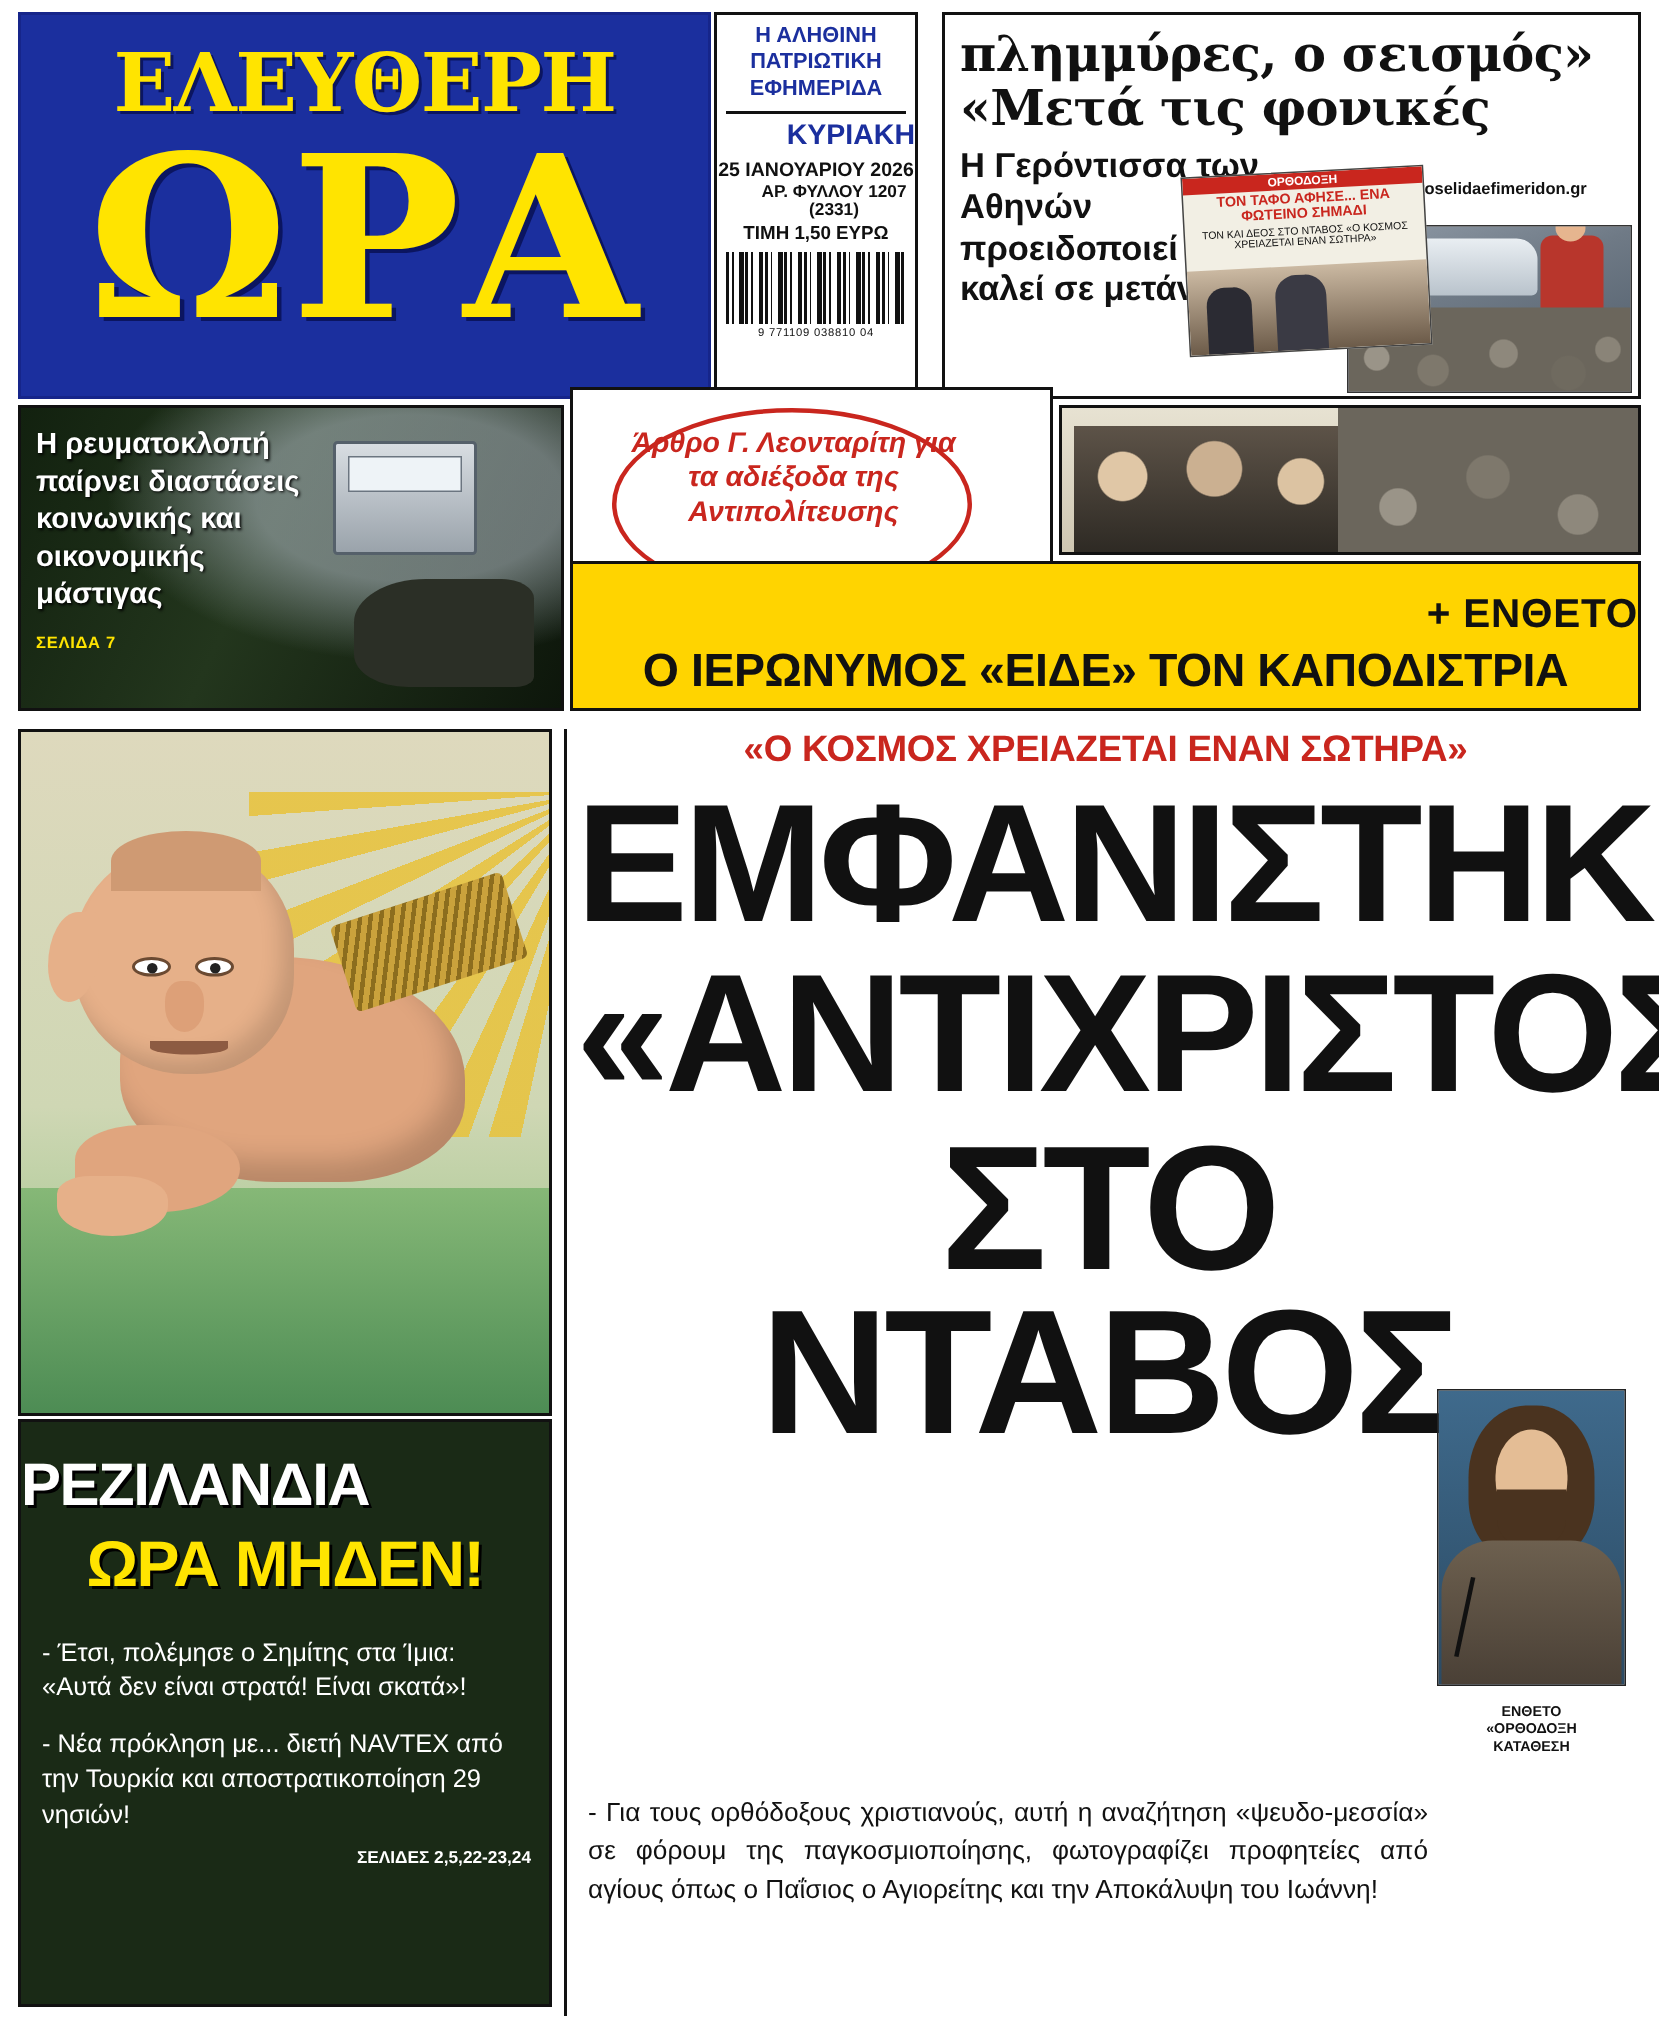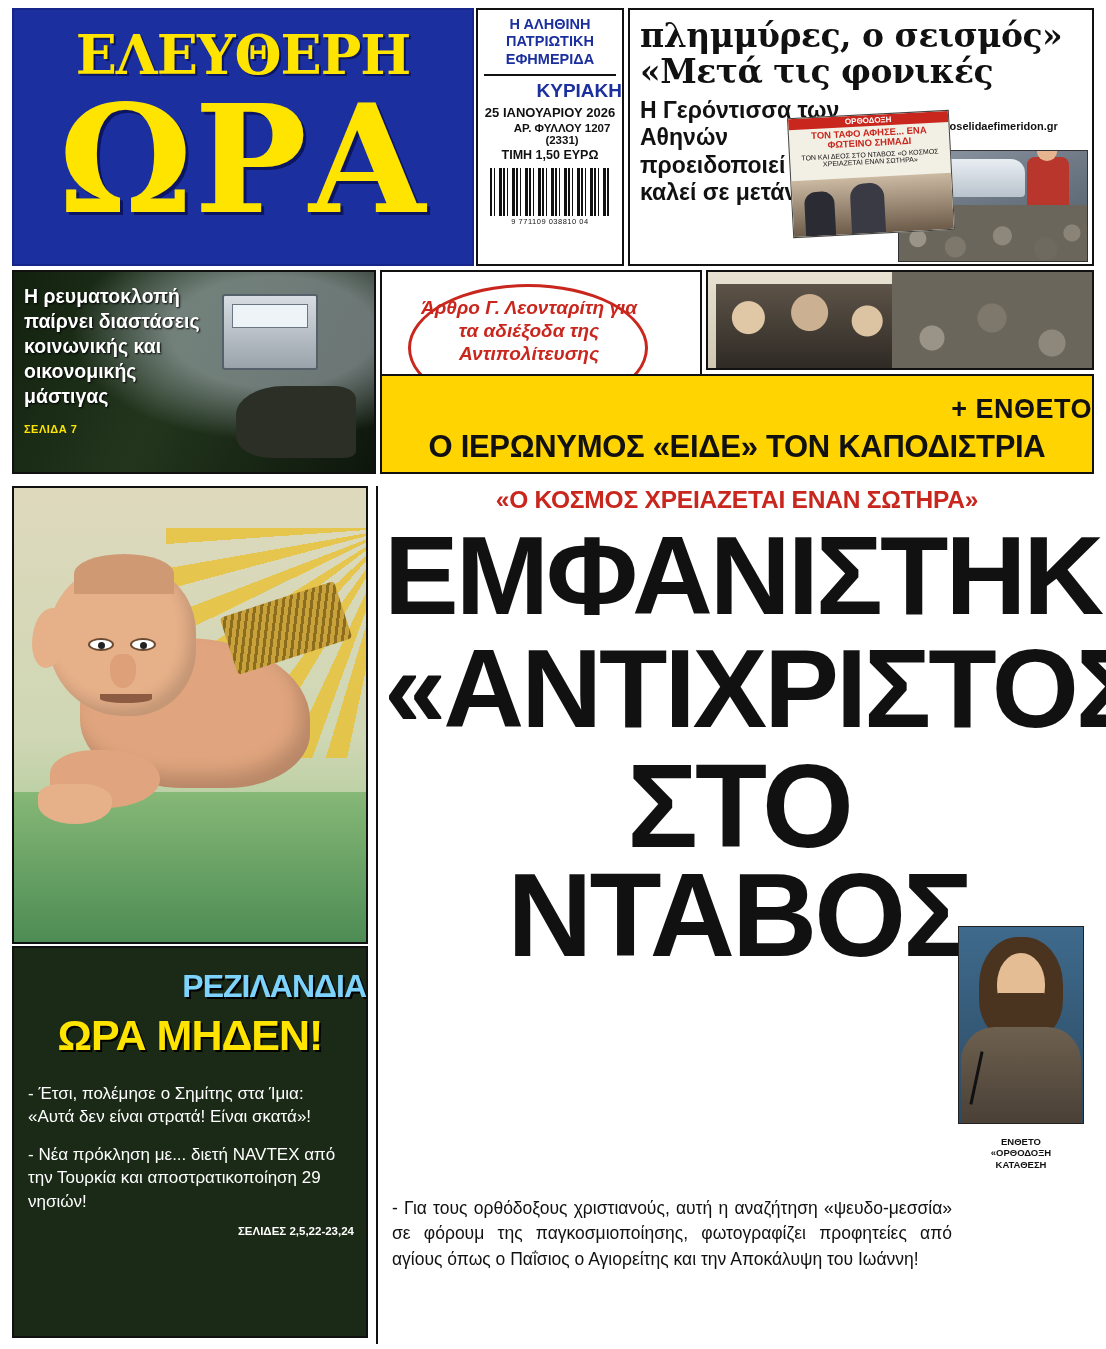--- a/index.html
+++ b/index.html
@@ -27,7 +27,7 @@
   }
 
   
-  .infobox { position:absolute; left:476px; top:8px; width:148px; height:258px;
+  .infobox { position:absolute; left:476px; top:8px; width:136px; height:258px;
     background:#ffffff; border:2px solid #111; }
   .infobox .patriot { color:#1b2f9e; font-weight:bold; font-size:14.5px;
     text-align:center; line-height:1.2; padding:6px 4px 2px; }

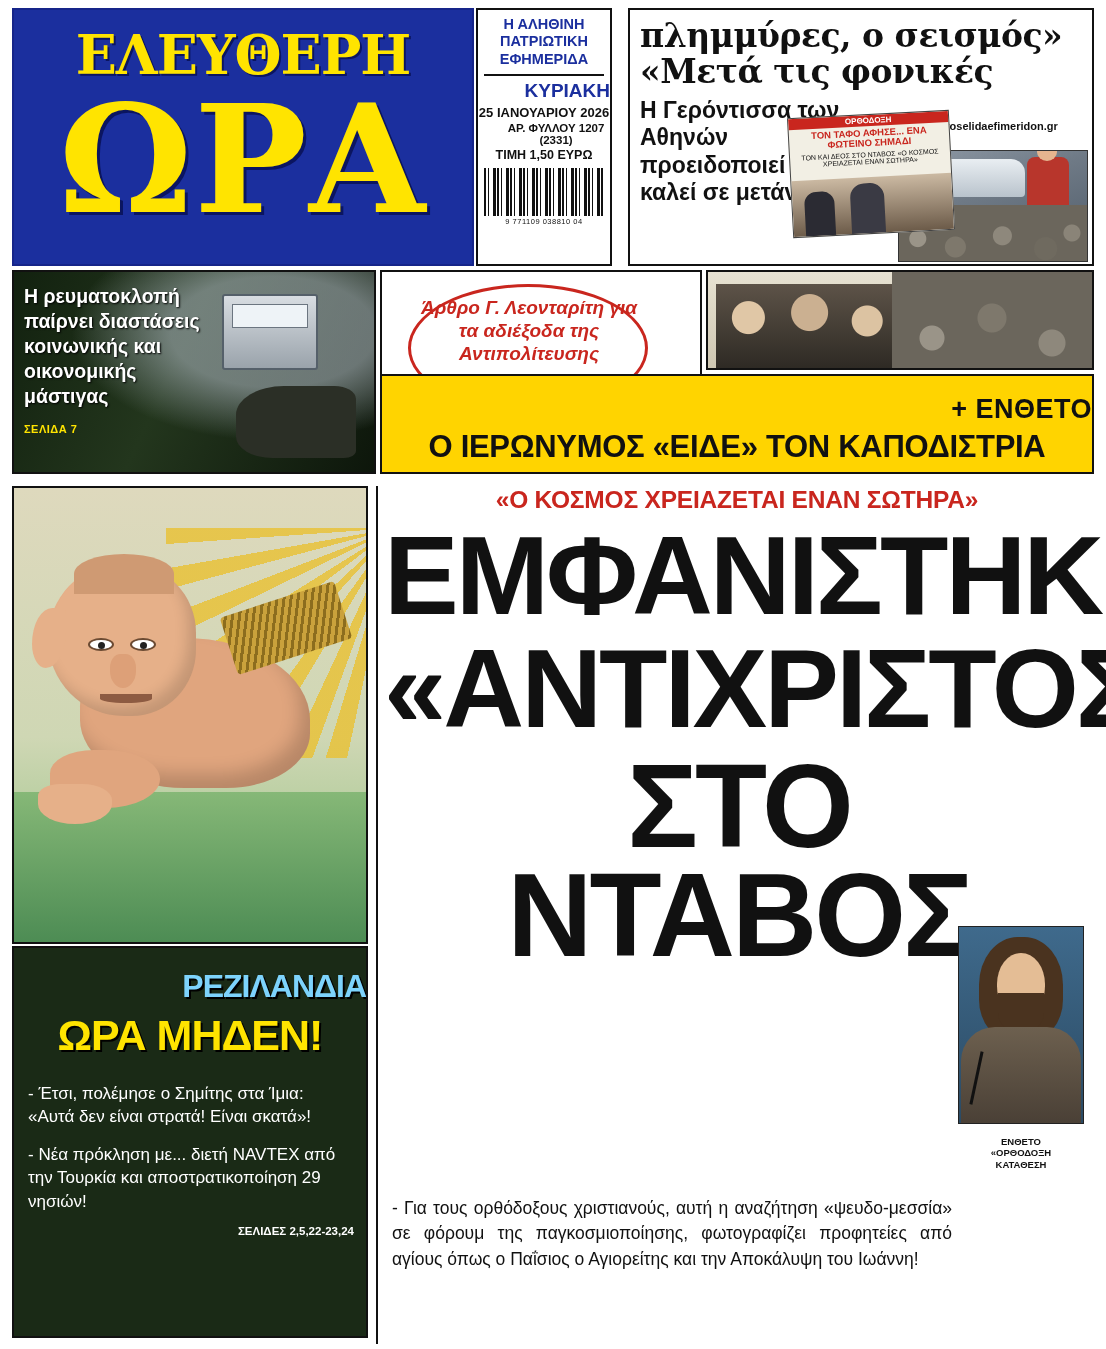--- a/index.html
+++ b/index.html
@@ -102,7 +102,7 @@
   .r2left .hand { position:absolute; z-index:2; right:18px; bottom:14px; width:120px; height:72px;
     background:#2b2f26; border-radius:40% 18% 10% 30%; }
 
-  .r2mid { position:absolute; left:380px; top:270px; width:322px; height:204px;
+  .r2mid { position:absolute; left:380px; top:258px; width:322px; height:204px;
     background:#ffffff; border:2px solid #111; overflow:hidden; }
   .r2mid .oval { position:absolute; left:26px; top:12px; width:240px; height:128px;
     border:3px solid #c9261e; border-radius:50%; }

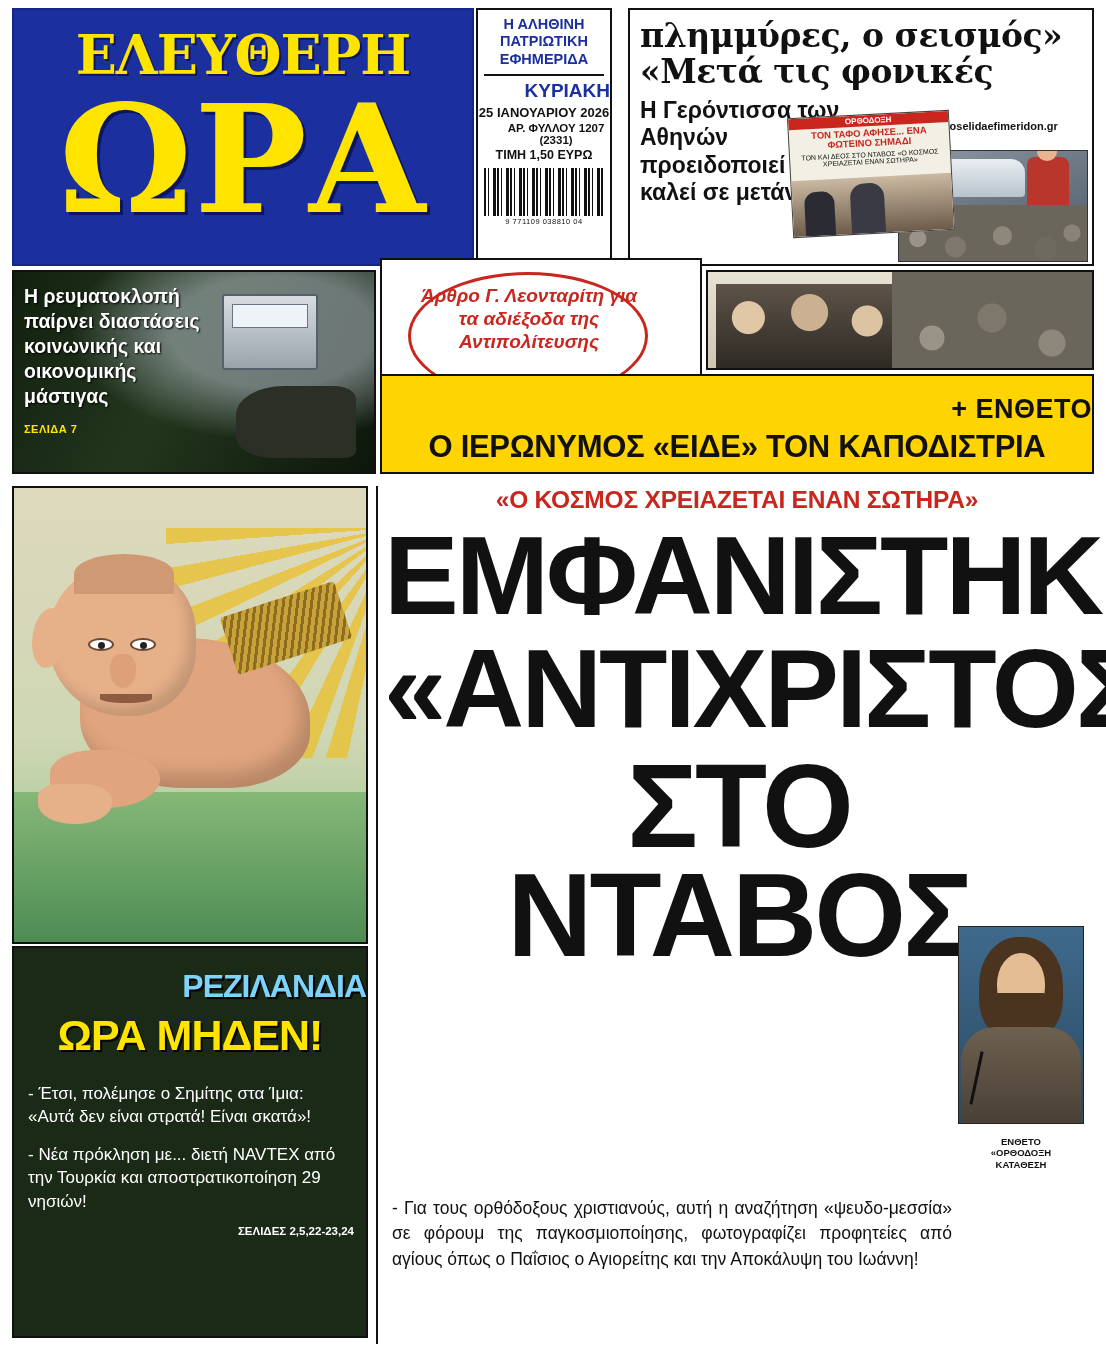--- a/index.html
+++ b/index.html
@@ -206,7 +206,7 @@
 
   .rezbox { position:absolute; left:12px; top:946px; width:356px; height:392px;
     background:#1a2a16; border:2px solid #111; overflow:hidden; }
-  .rezbox .t1 { color:#7dd3fc; font-weight:bold; font-size:32px; text-align:right;
+  .rezbox .t1 { color:#ffffff; font-weight:bold; font-size:40px; text-align:left;
     padding-top:20px; letter-spacing:-1px; text-shadow:2px 2px 0 #000;}
   .rezbox .t2 { color:#ffe400; font-weight:bold; font-size:43px; text-align:center;
     padding-top:6px; letter-spacing:-1px; text-shadow:2px 2px 0 #000;}

